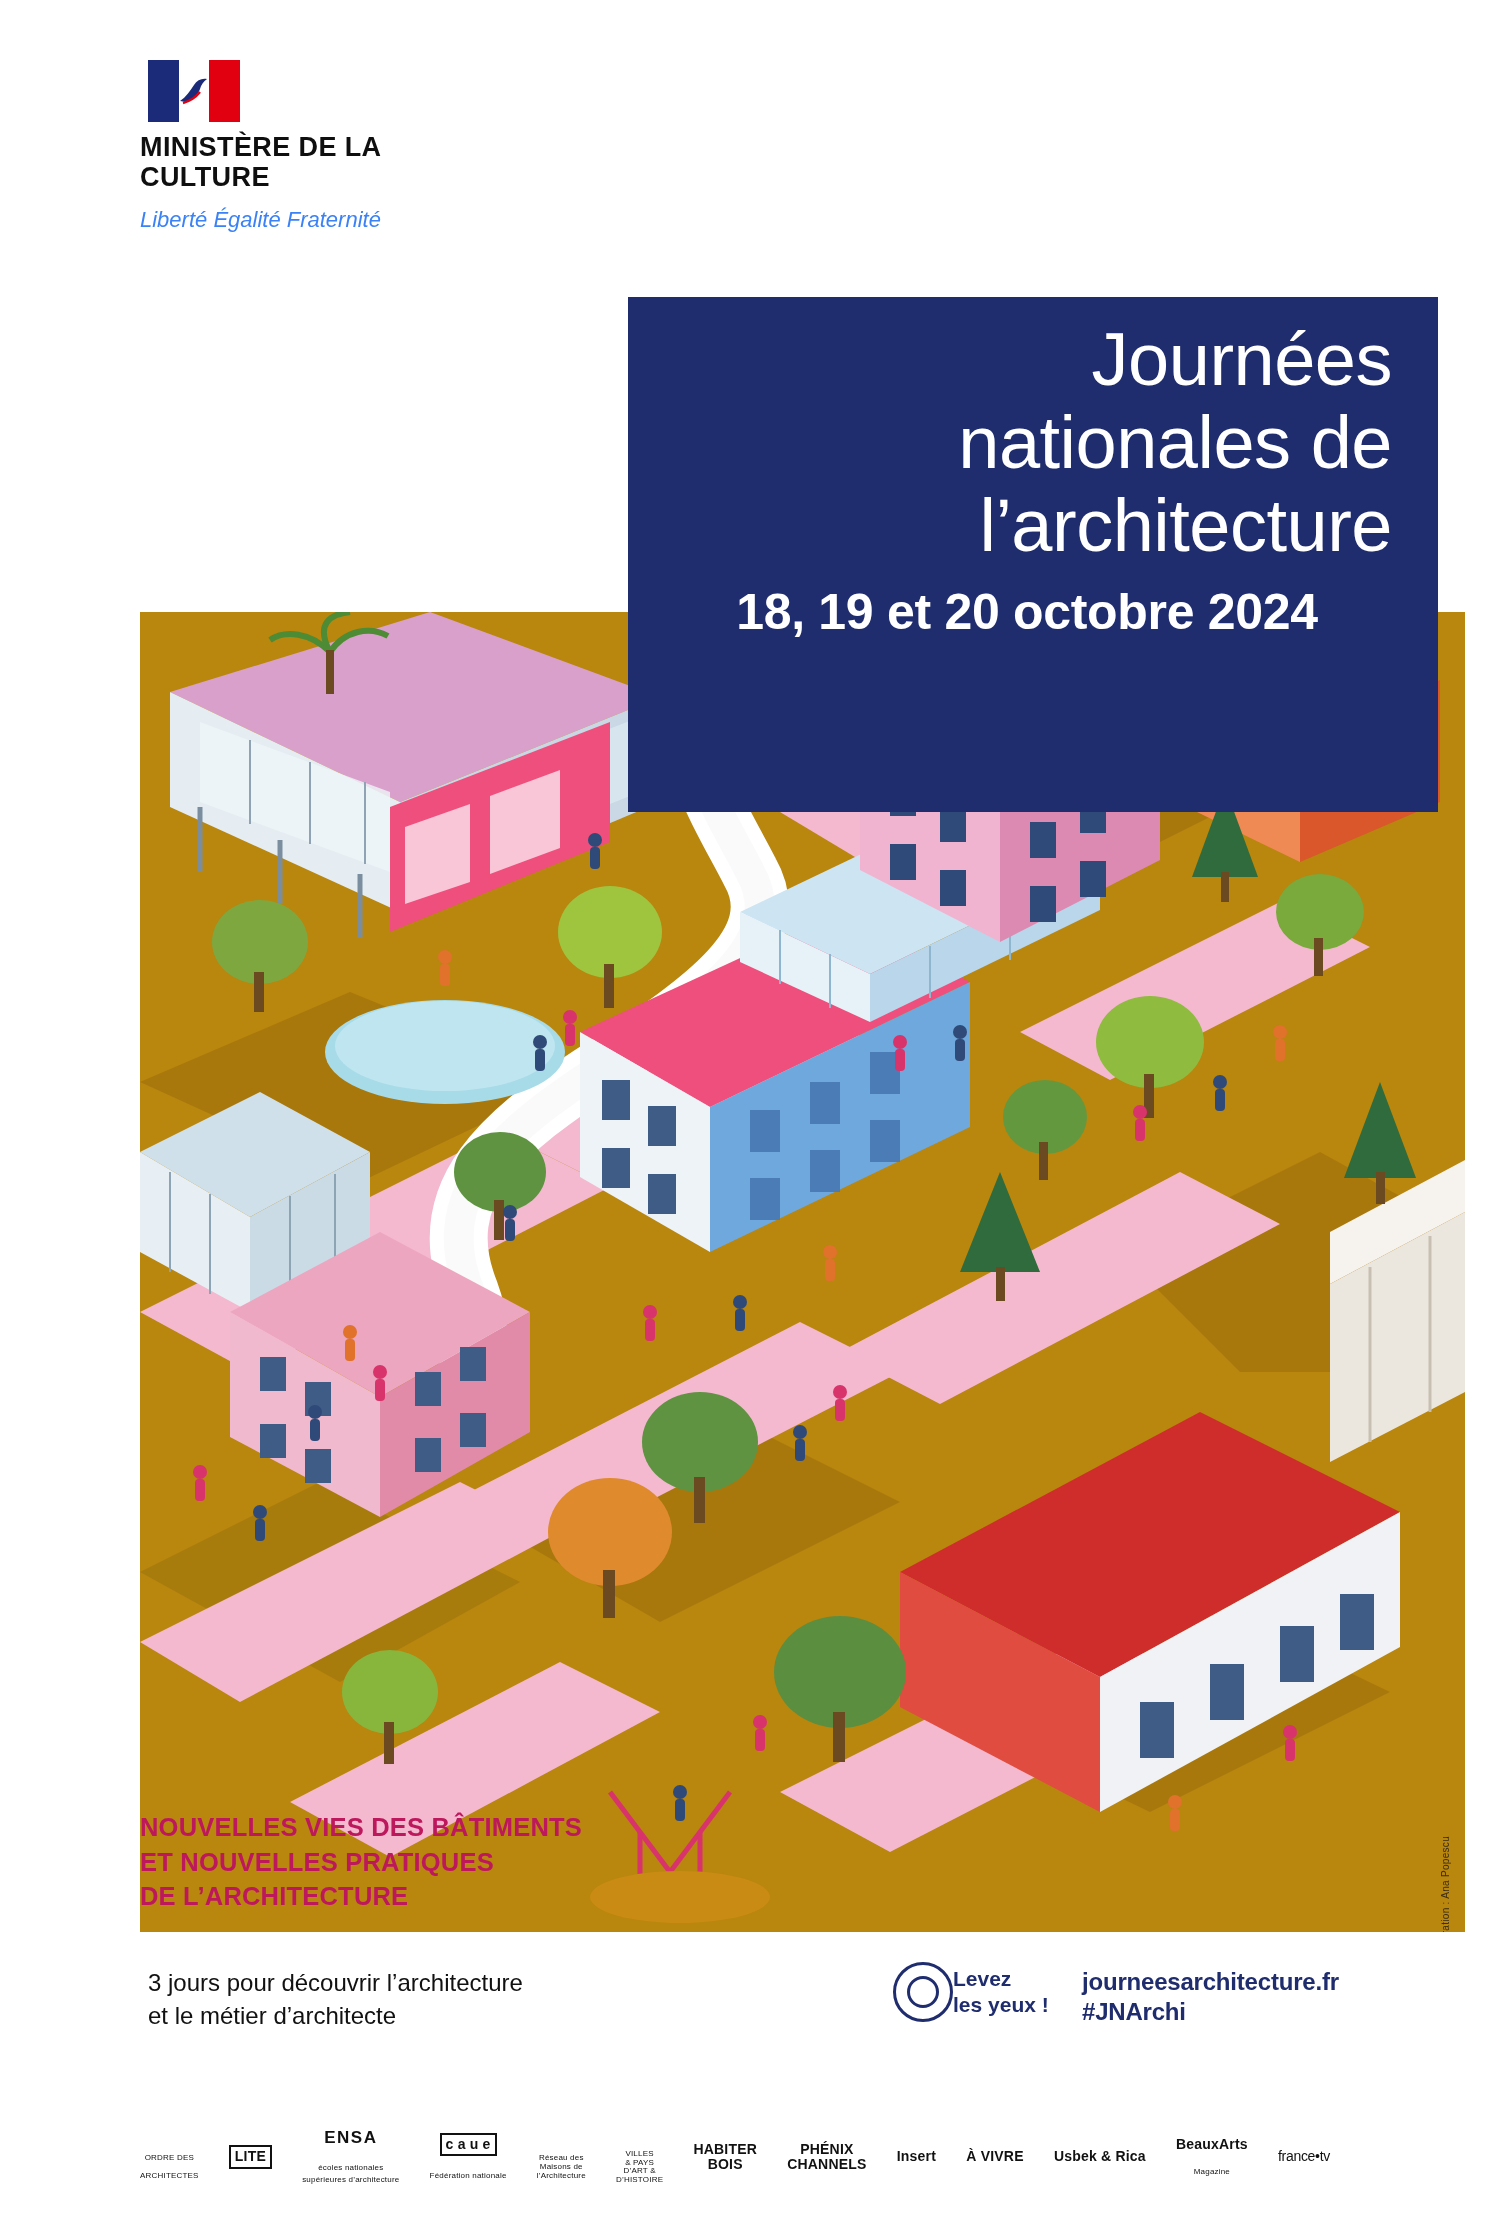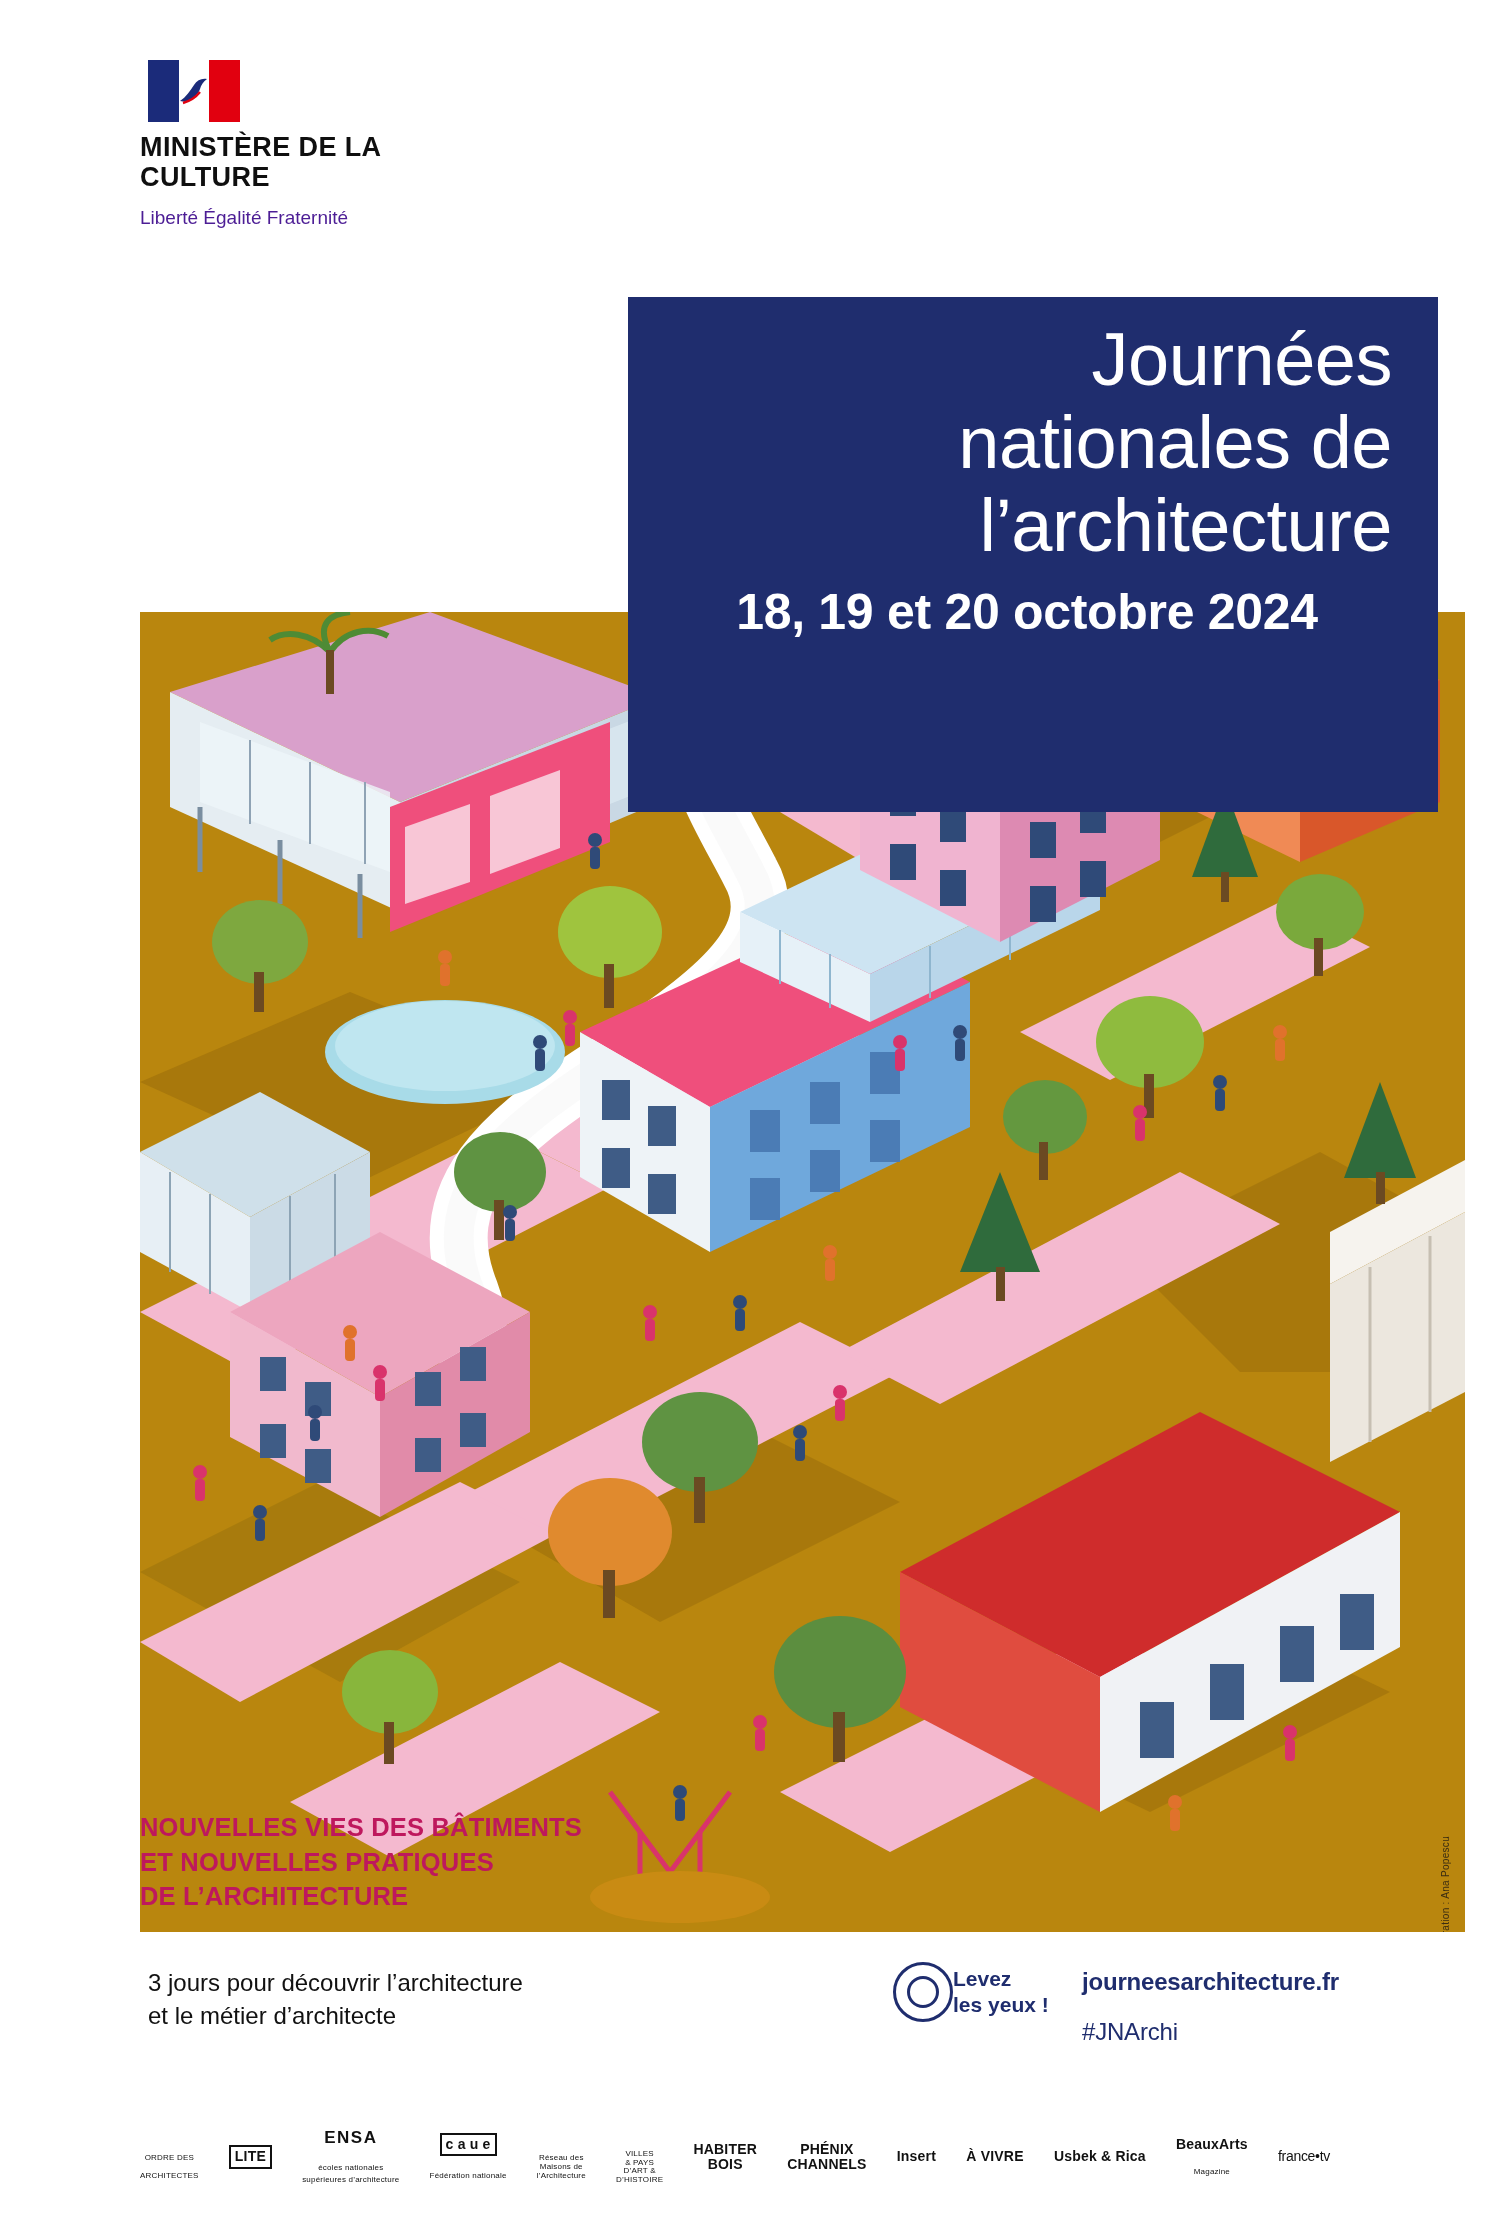--- a/index.html
+++ b/index.html
@@ -52,9 +52,10 @@
   }
   .devise {
     margin-top: 14px;
-    font-size: 19px;
+    font-style: italic;
+    font-size: 22px;
     line-height: 1.25;
-    color: #4c1d95;
+    color: #3b82f6;
   }
 
   

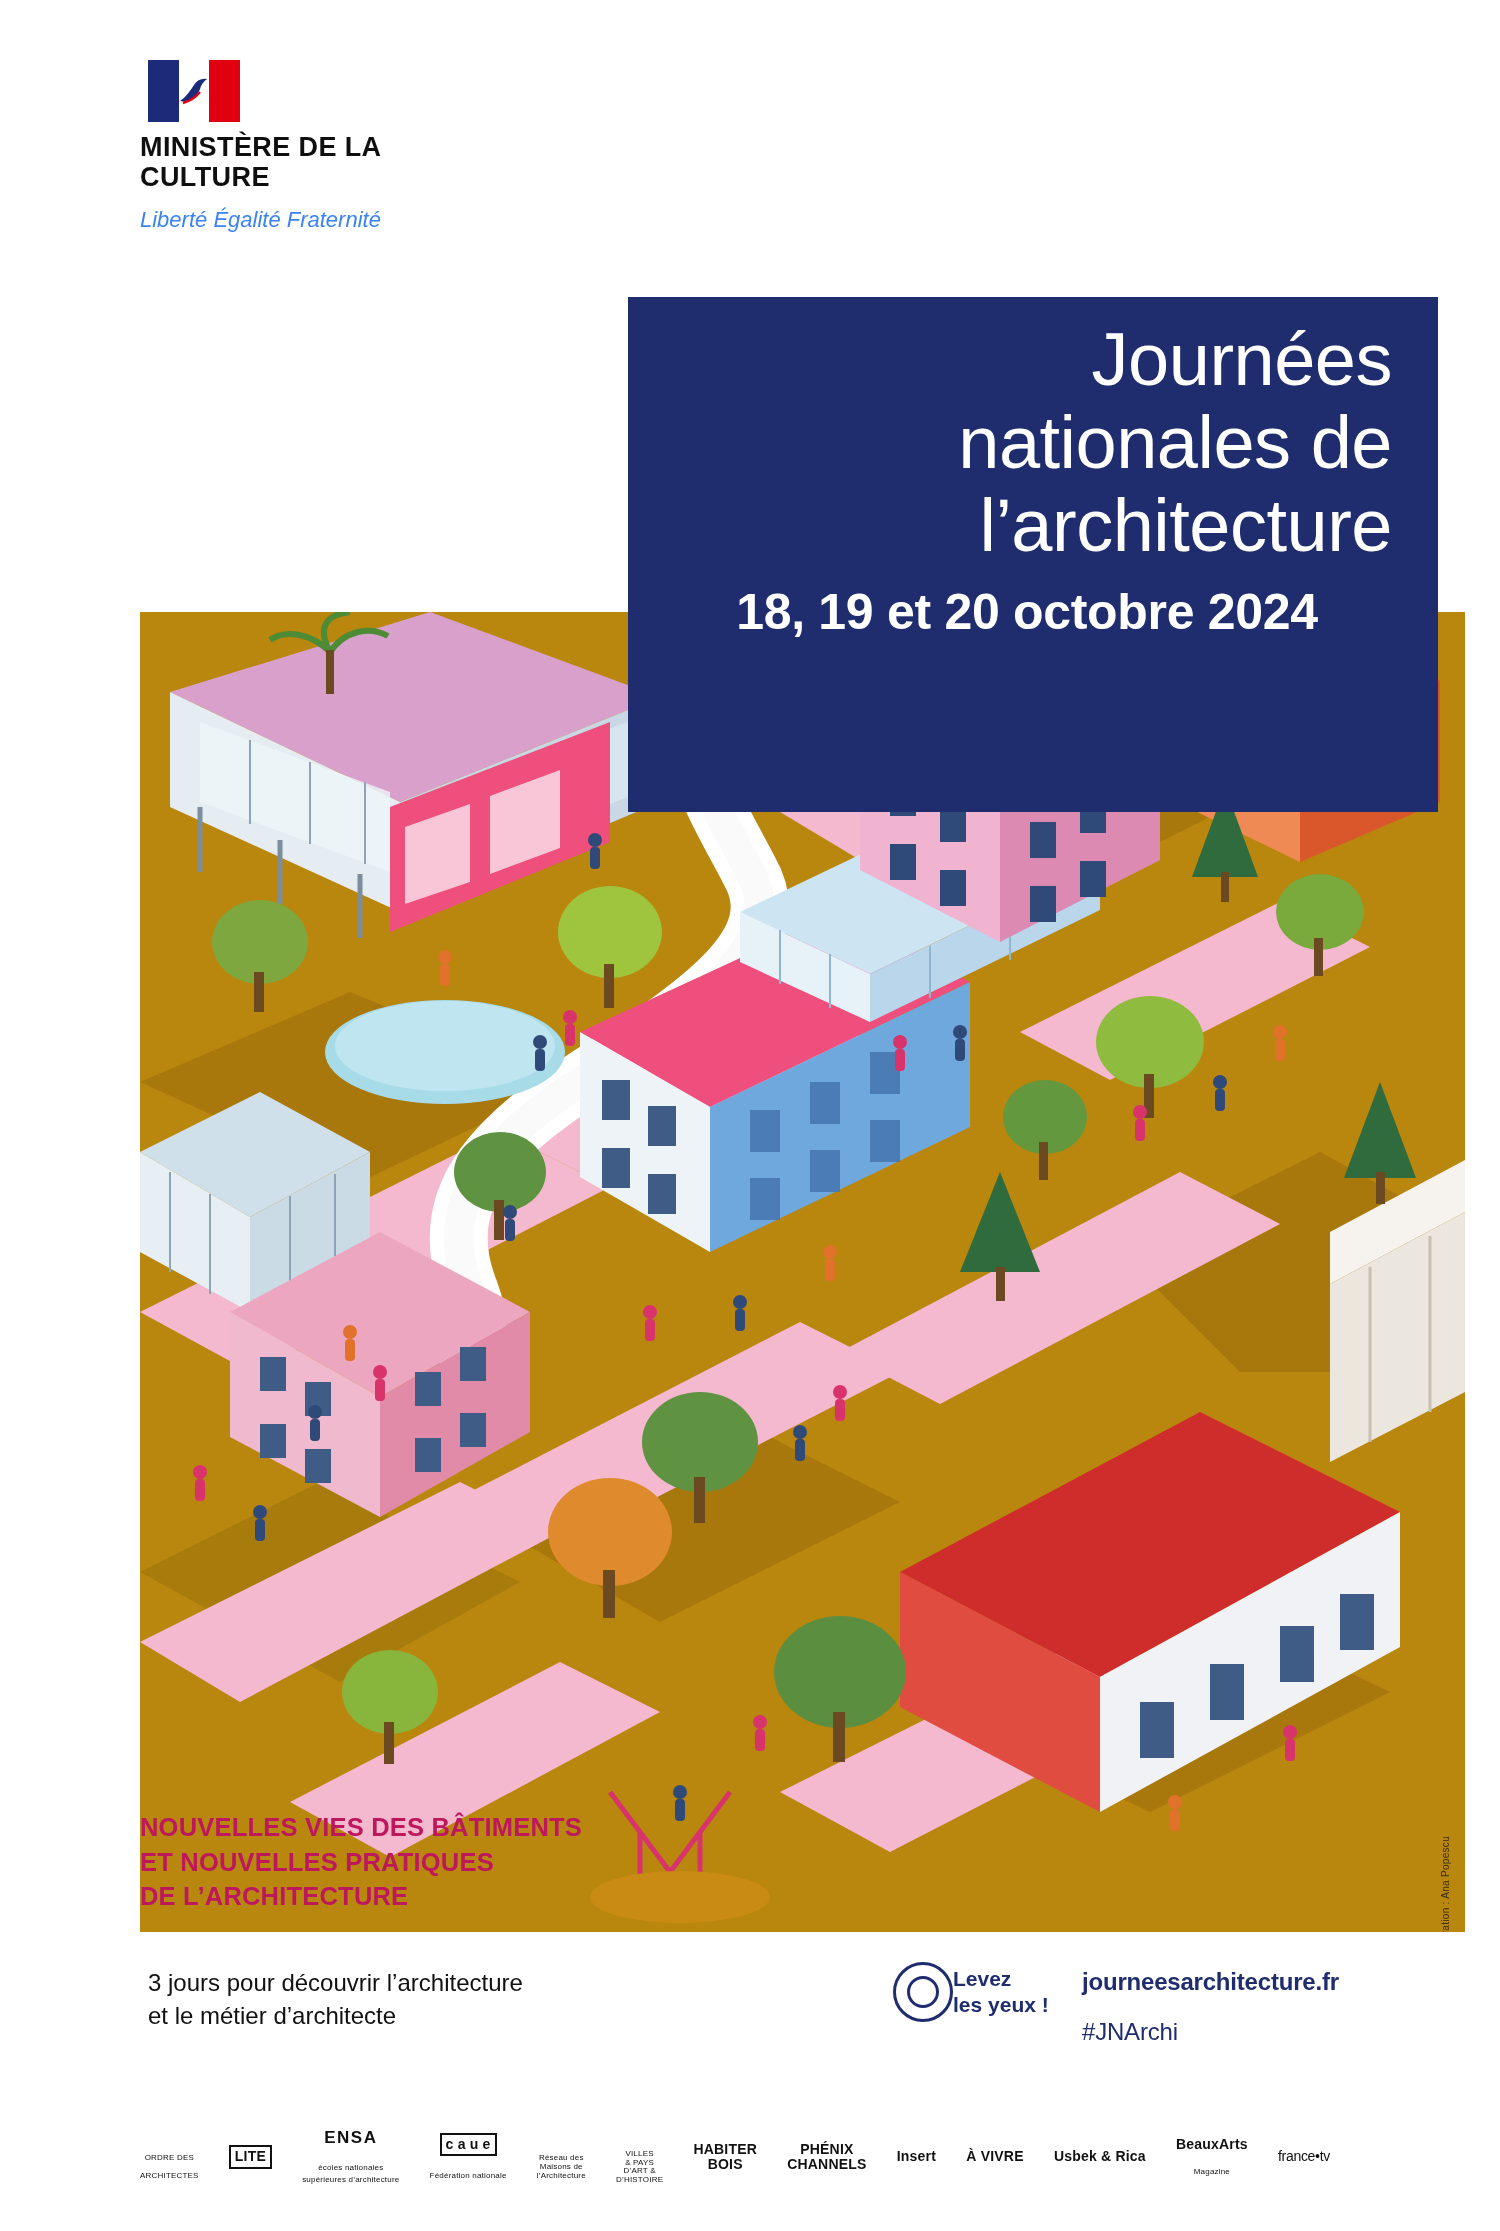--- a/index.html
+++ b/index.html
@@ -184,9 +184,9 @@
     letter-spacing: -0.2px;
   }
   .site-tag {
-    margin-top: 22px;
+    margin-top: 2px;
     font-size: 24px;
-    font-weight: normal;
+    font-weight: bold;
     letter-spacing: -0.2px;
   }
 

